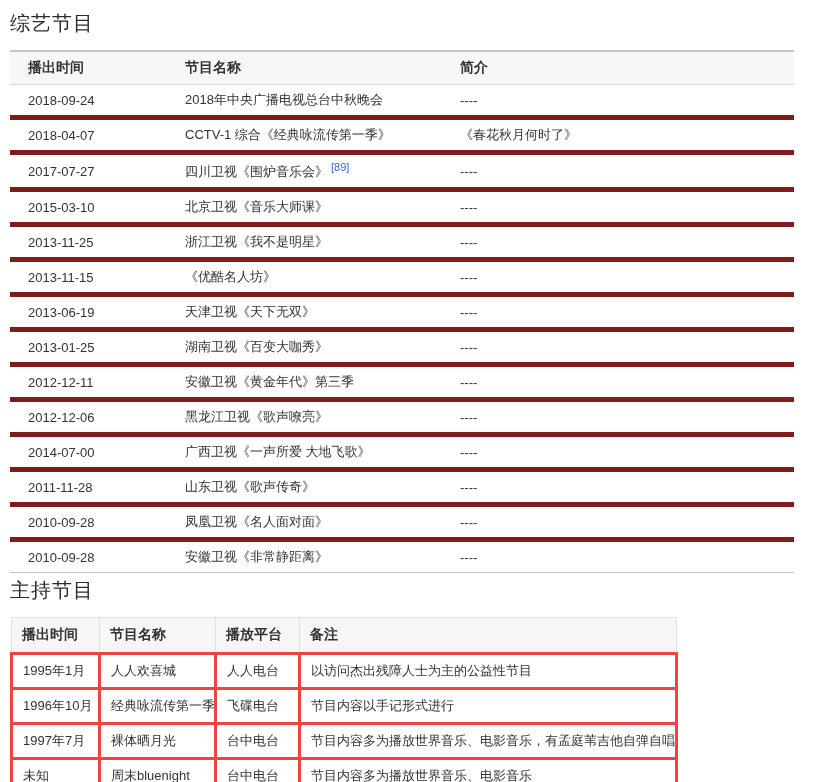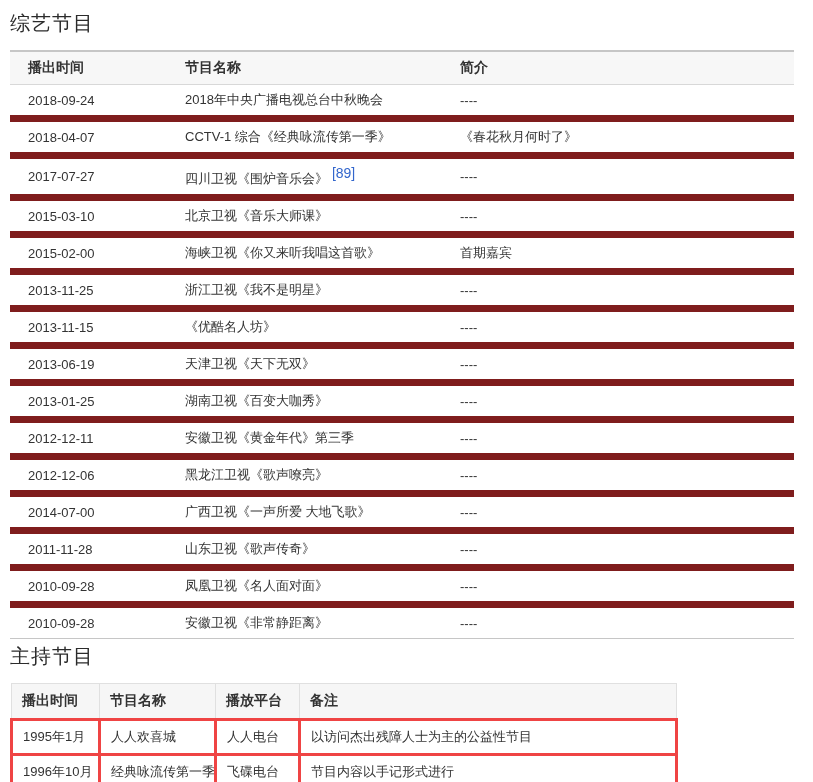--- a/index.html
+++ b/index.html
@@ -47,7 +47,7 @@
     font-size: 13px;
     color: #333;
     padding: 6px 0 6px 18px;
-    border-bottom: 7px solid #7f1d1d;
+    border-bottom: 5px solid #7f1d1d;
     white-space: nowrap;
     overflow: hidden;
   }

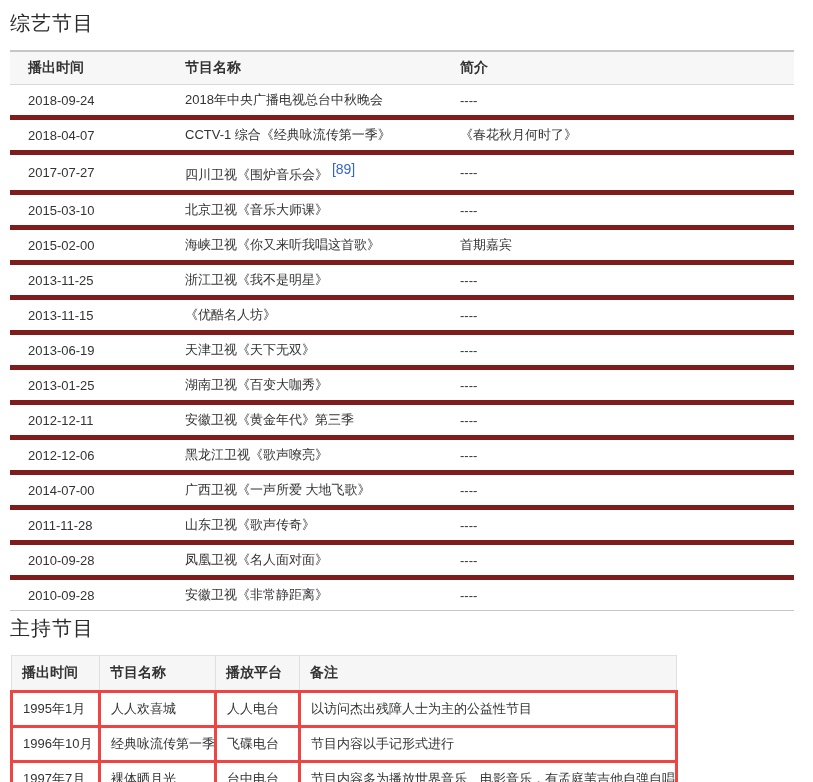--- a/index.html
+++ b/index.html
@@ -79,7 +79,7 @@
 
   sup.ref a {
     color: #3366cc;
-    font-size: 14px;
+    font-size: 11px;
     text-decoration: none;
   }
 </style>

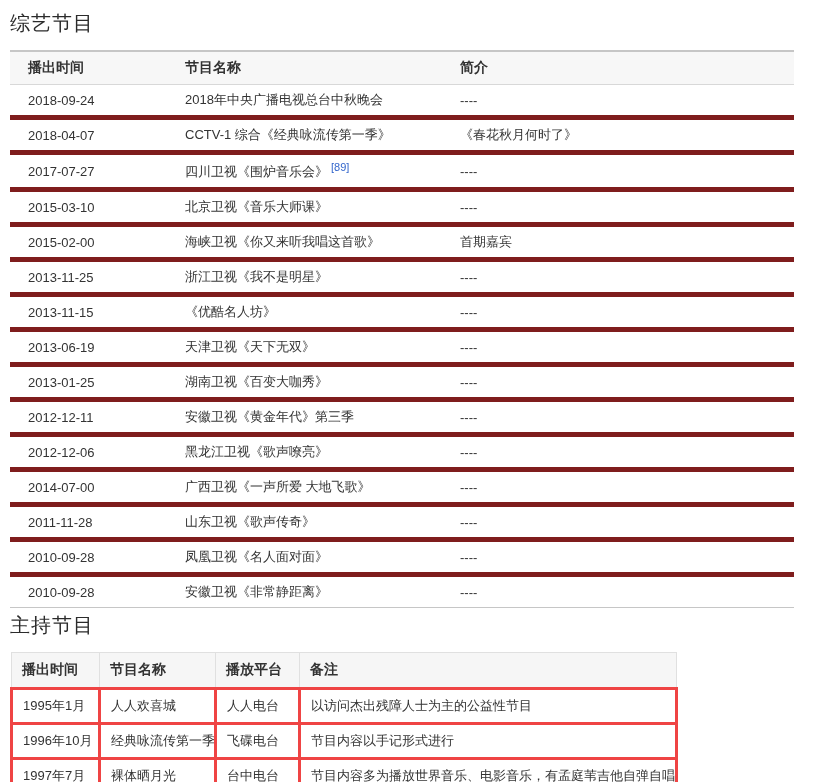--- a/index.html
+++ b/index.html
@@ -123,11 +123,6 @@
             <td>2015-03-10</td>
             <td>北京卫视《音乐大师课》</td>
             <td>----</td>
-          </tr>
-          <tr>
-            <td>2015-02-00</td>
-            <td>海峡卫视《你又来听我唱这首歌》</td>
-            <td>首期嘉宾</td>
           </tr>
           <tr>
             <td>2013-11-25</td>

